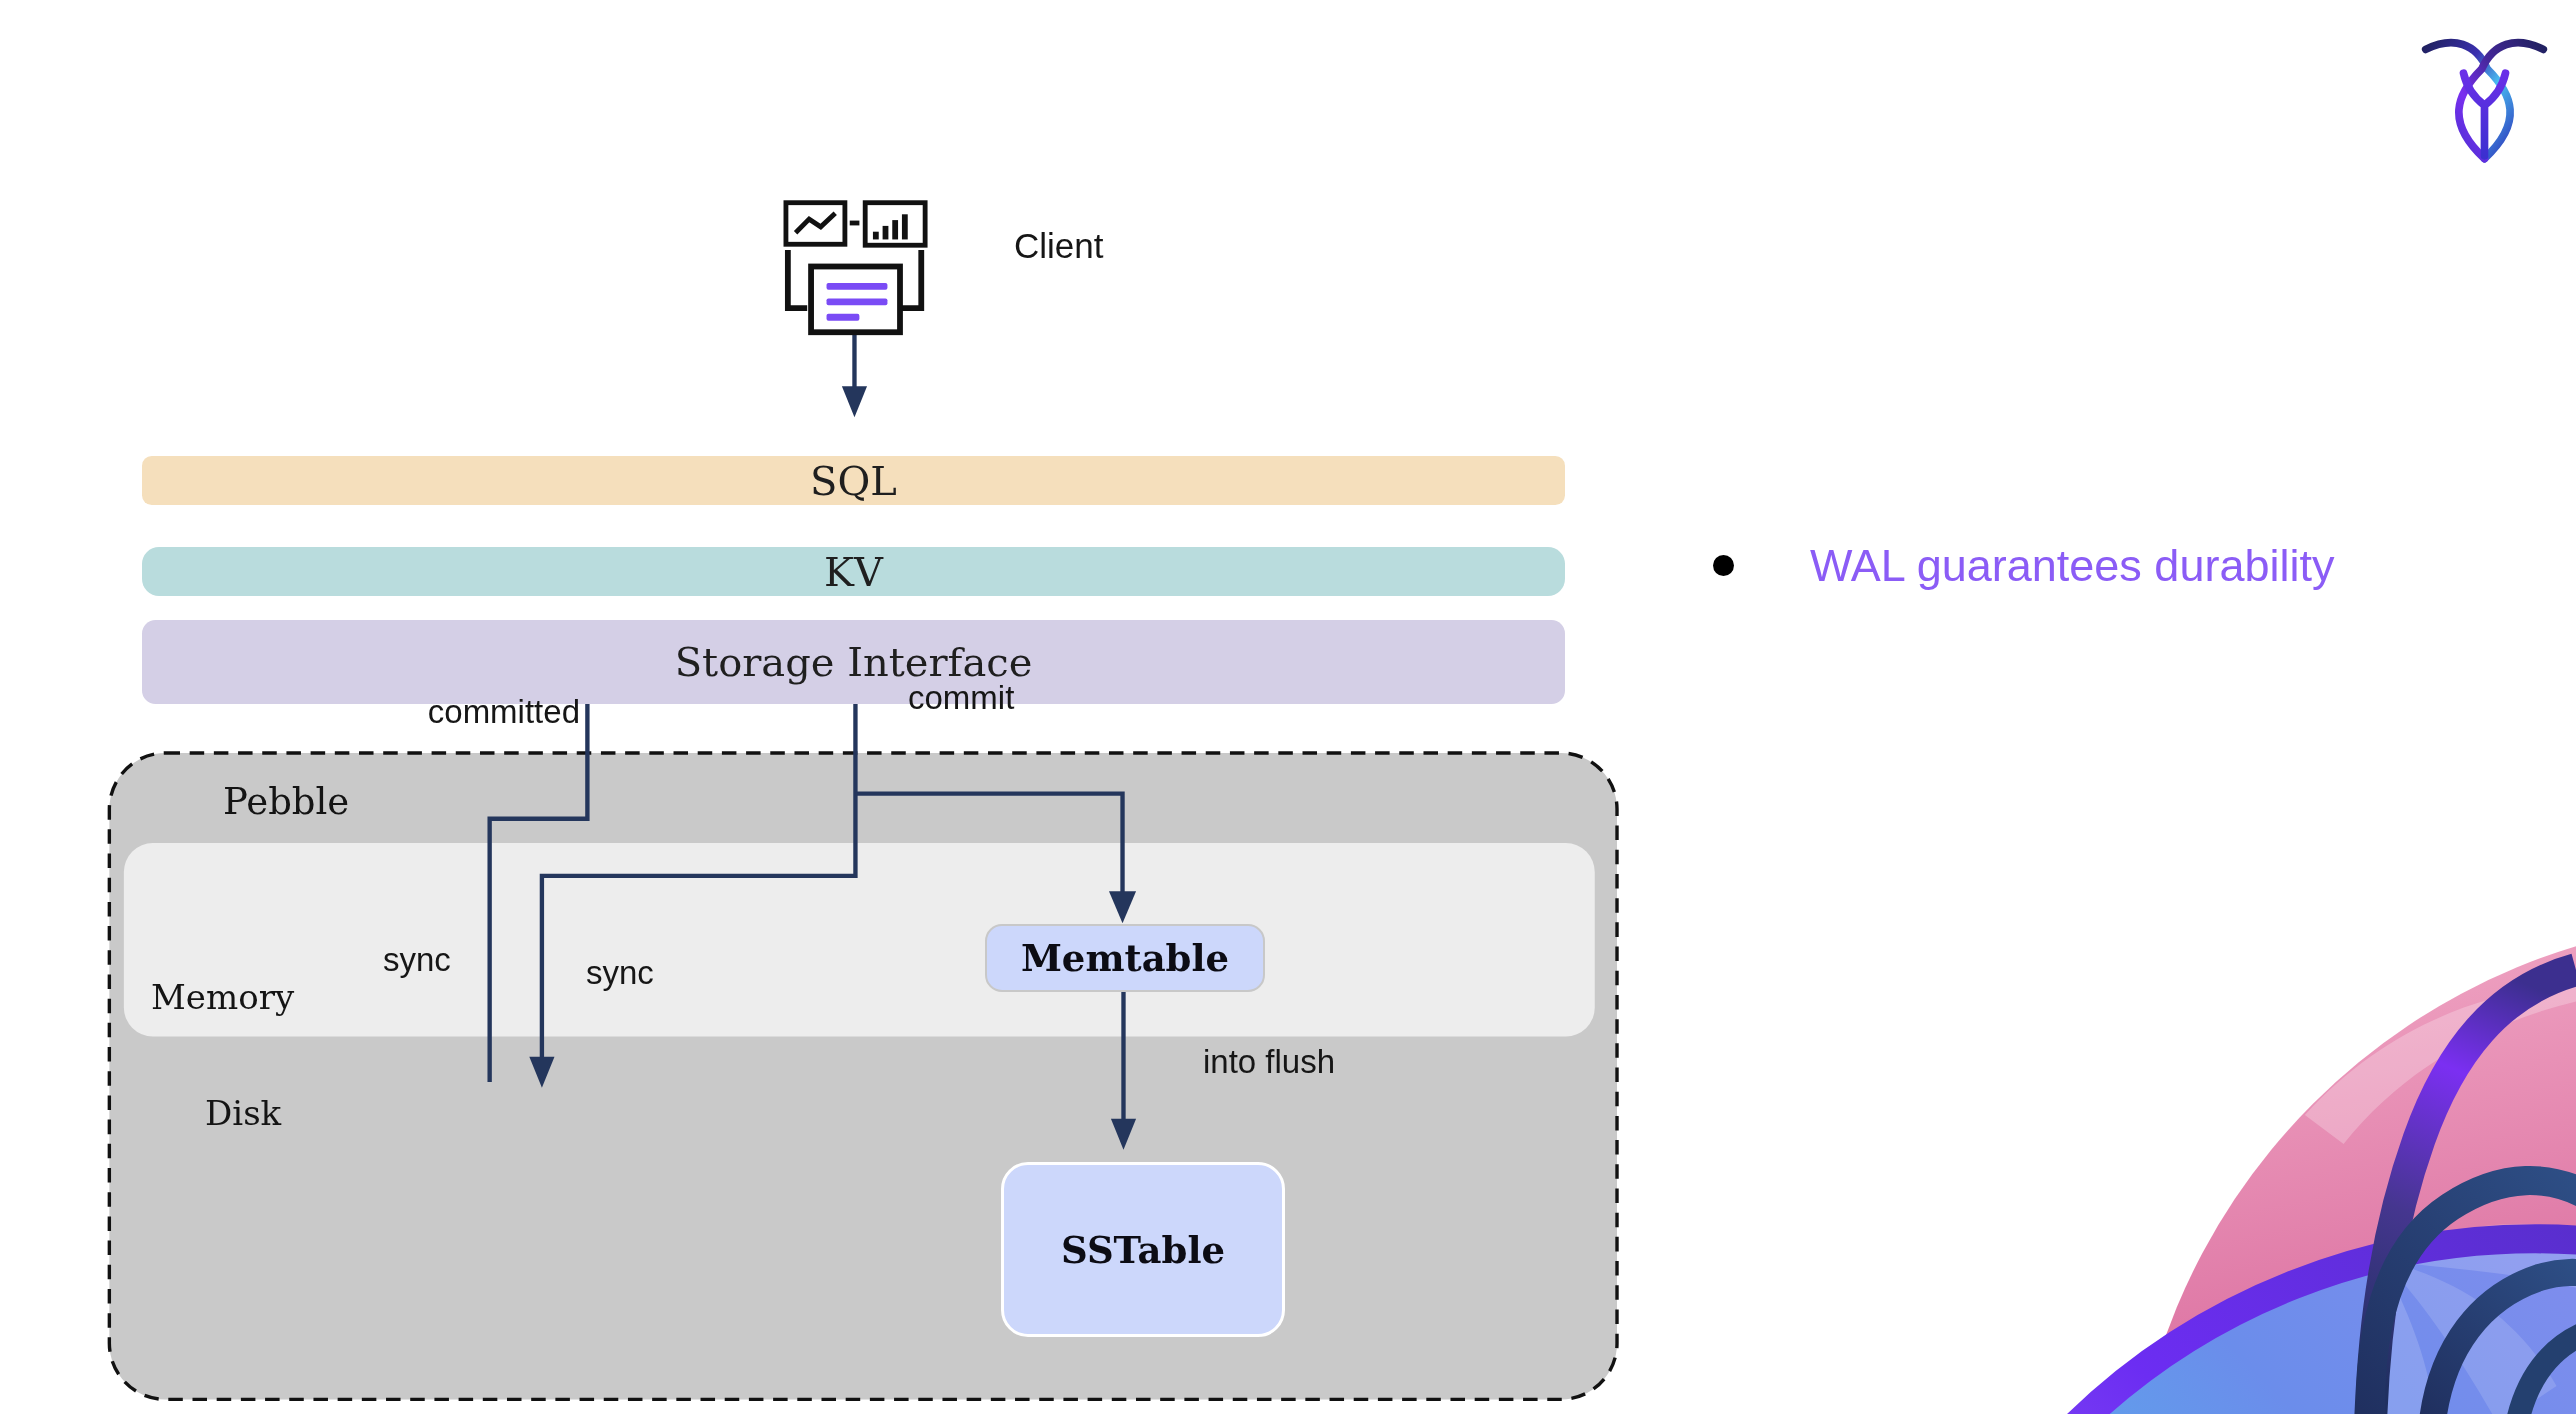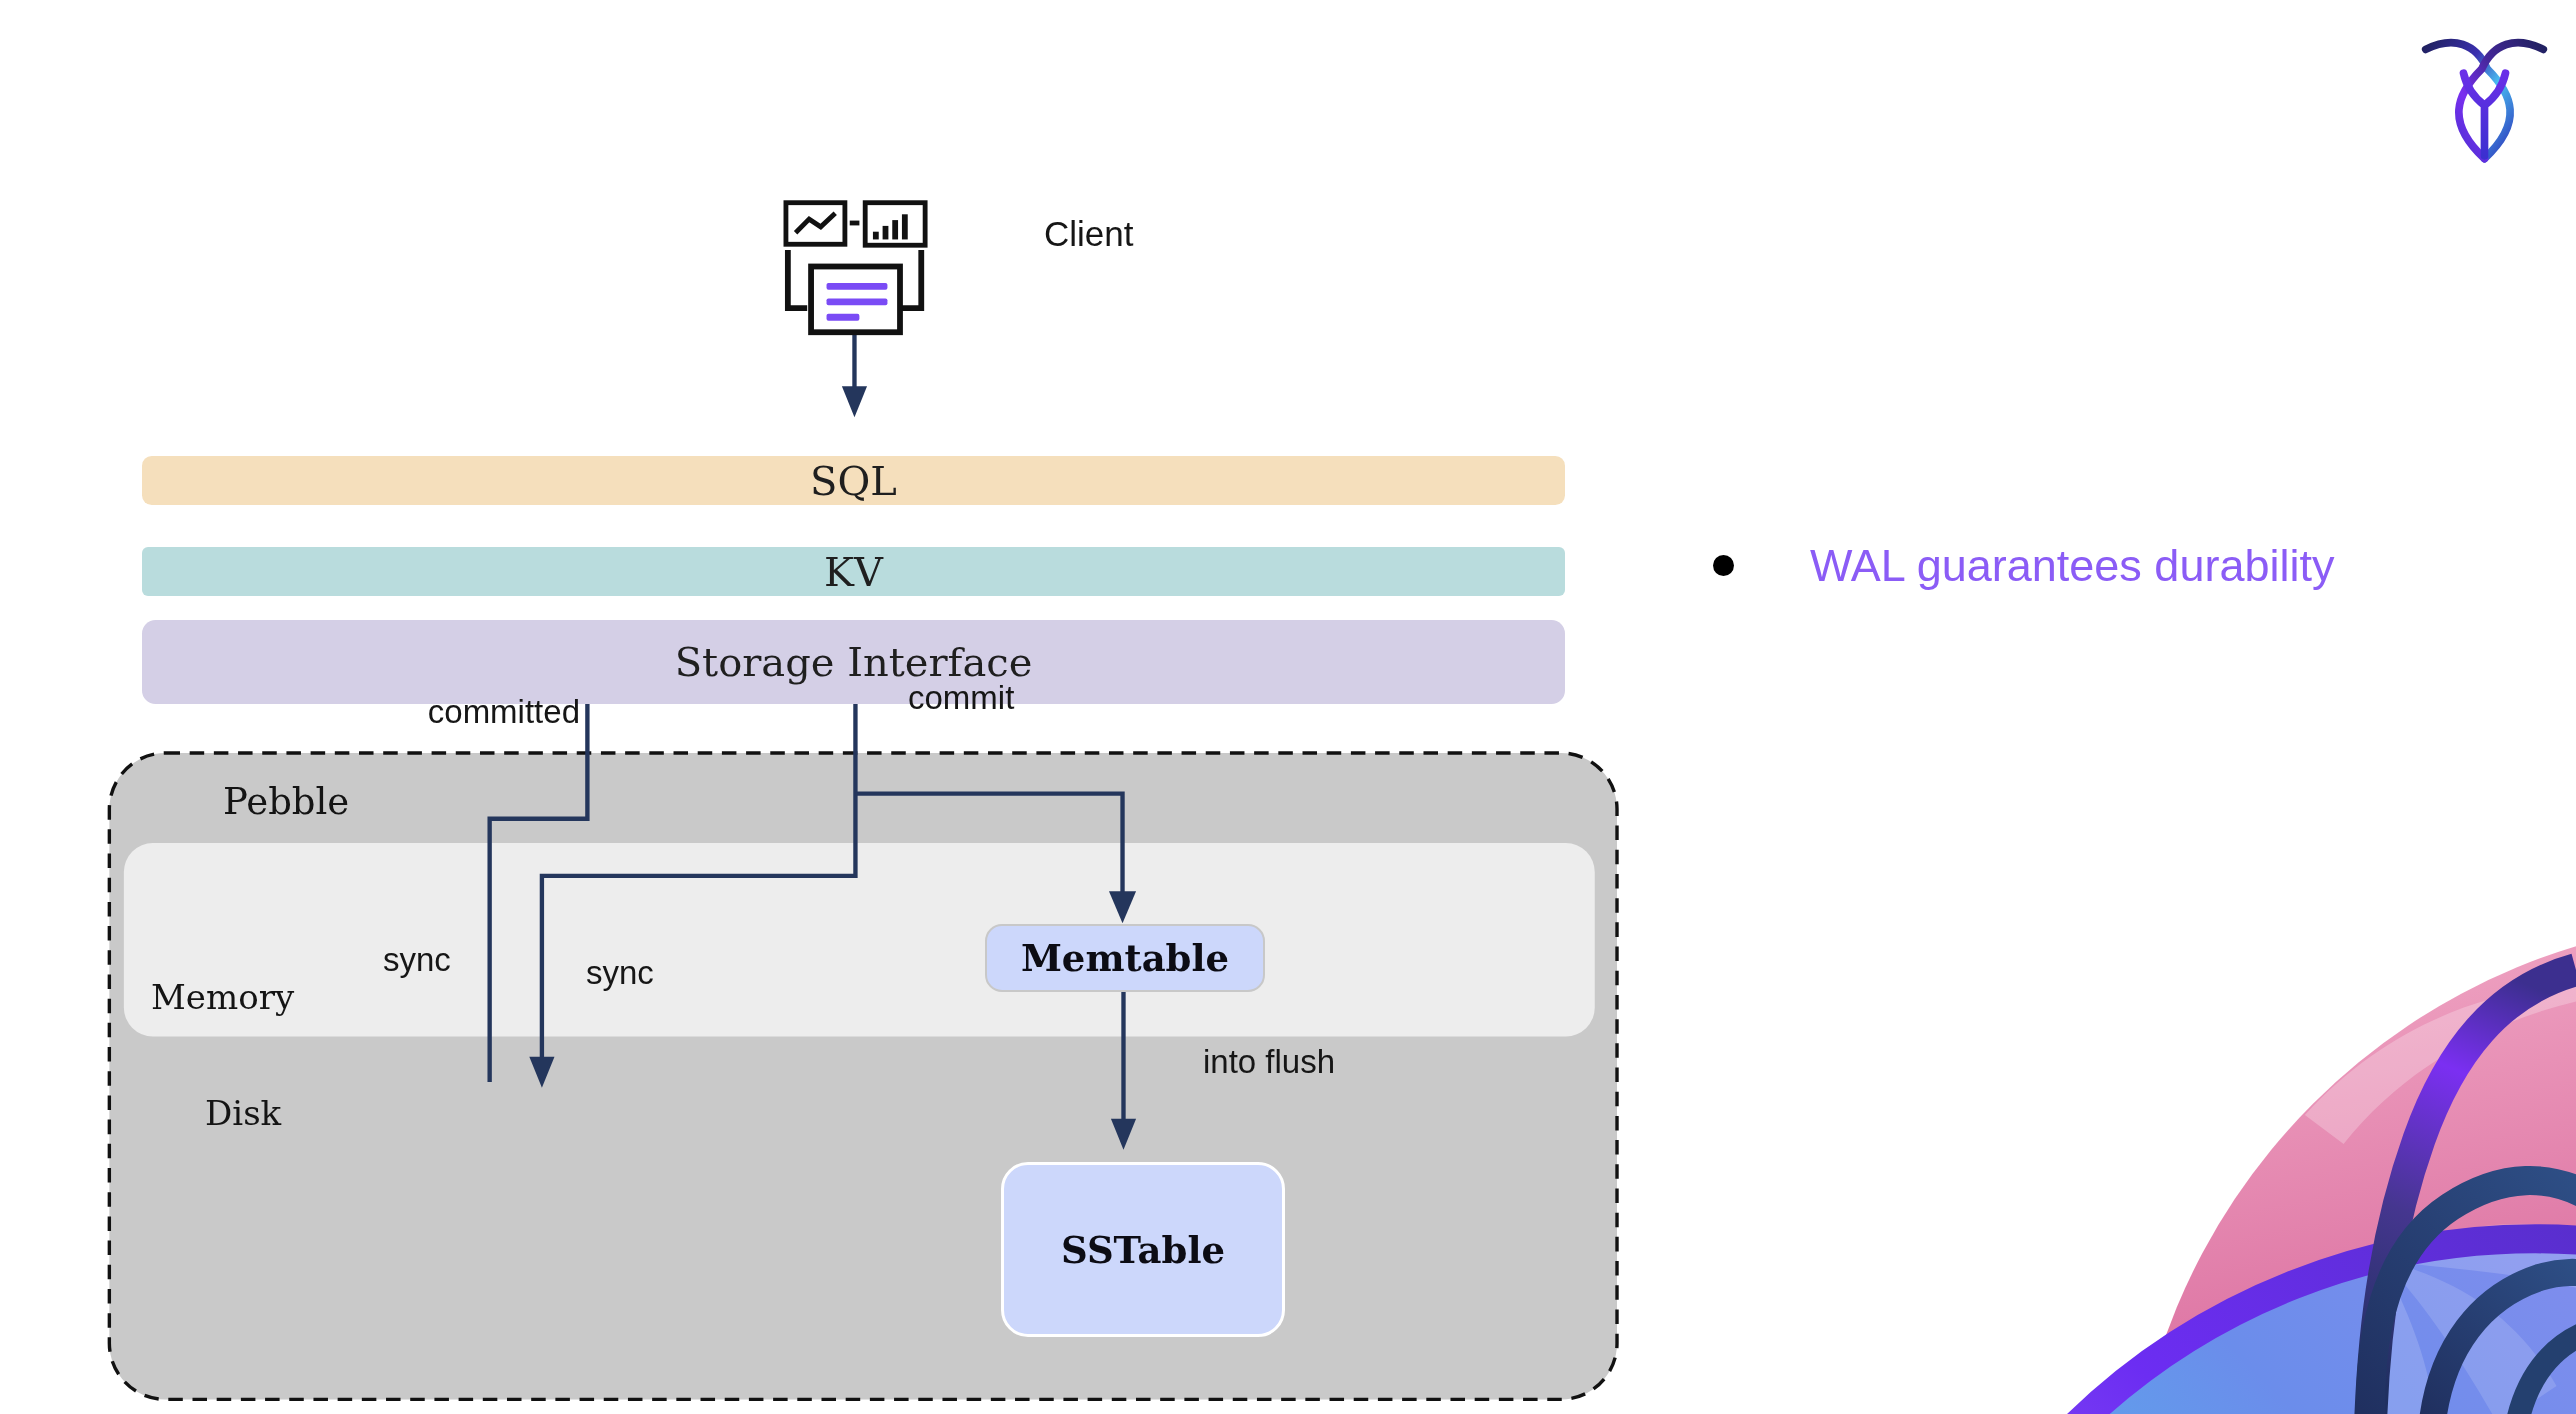--- a/index.html
+++ b/index.html
@@ -111,7 +111,7 @@
       <rect x="54" y="124" width="34" height="7" rx="2"></rect>
     </g>
   </svg>
-  <div class="dlabel" style="left:1014px;top:214px;font-size:35px;margin-left:30px;">Client</div>
+  <div class="dlabel" style="left:1014px;top:226px;font-size:35px;">Client</div>
 
   <div class="bar bar-sql">
     <span>SQL</span>

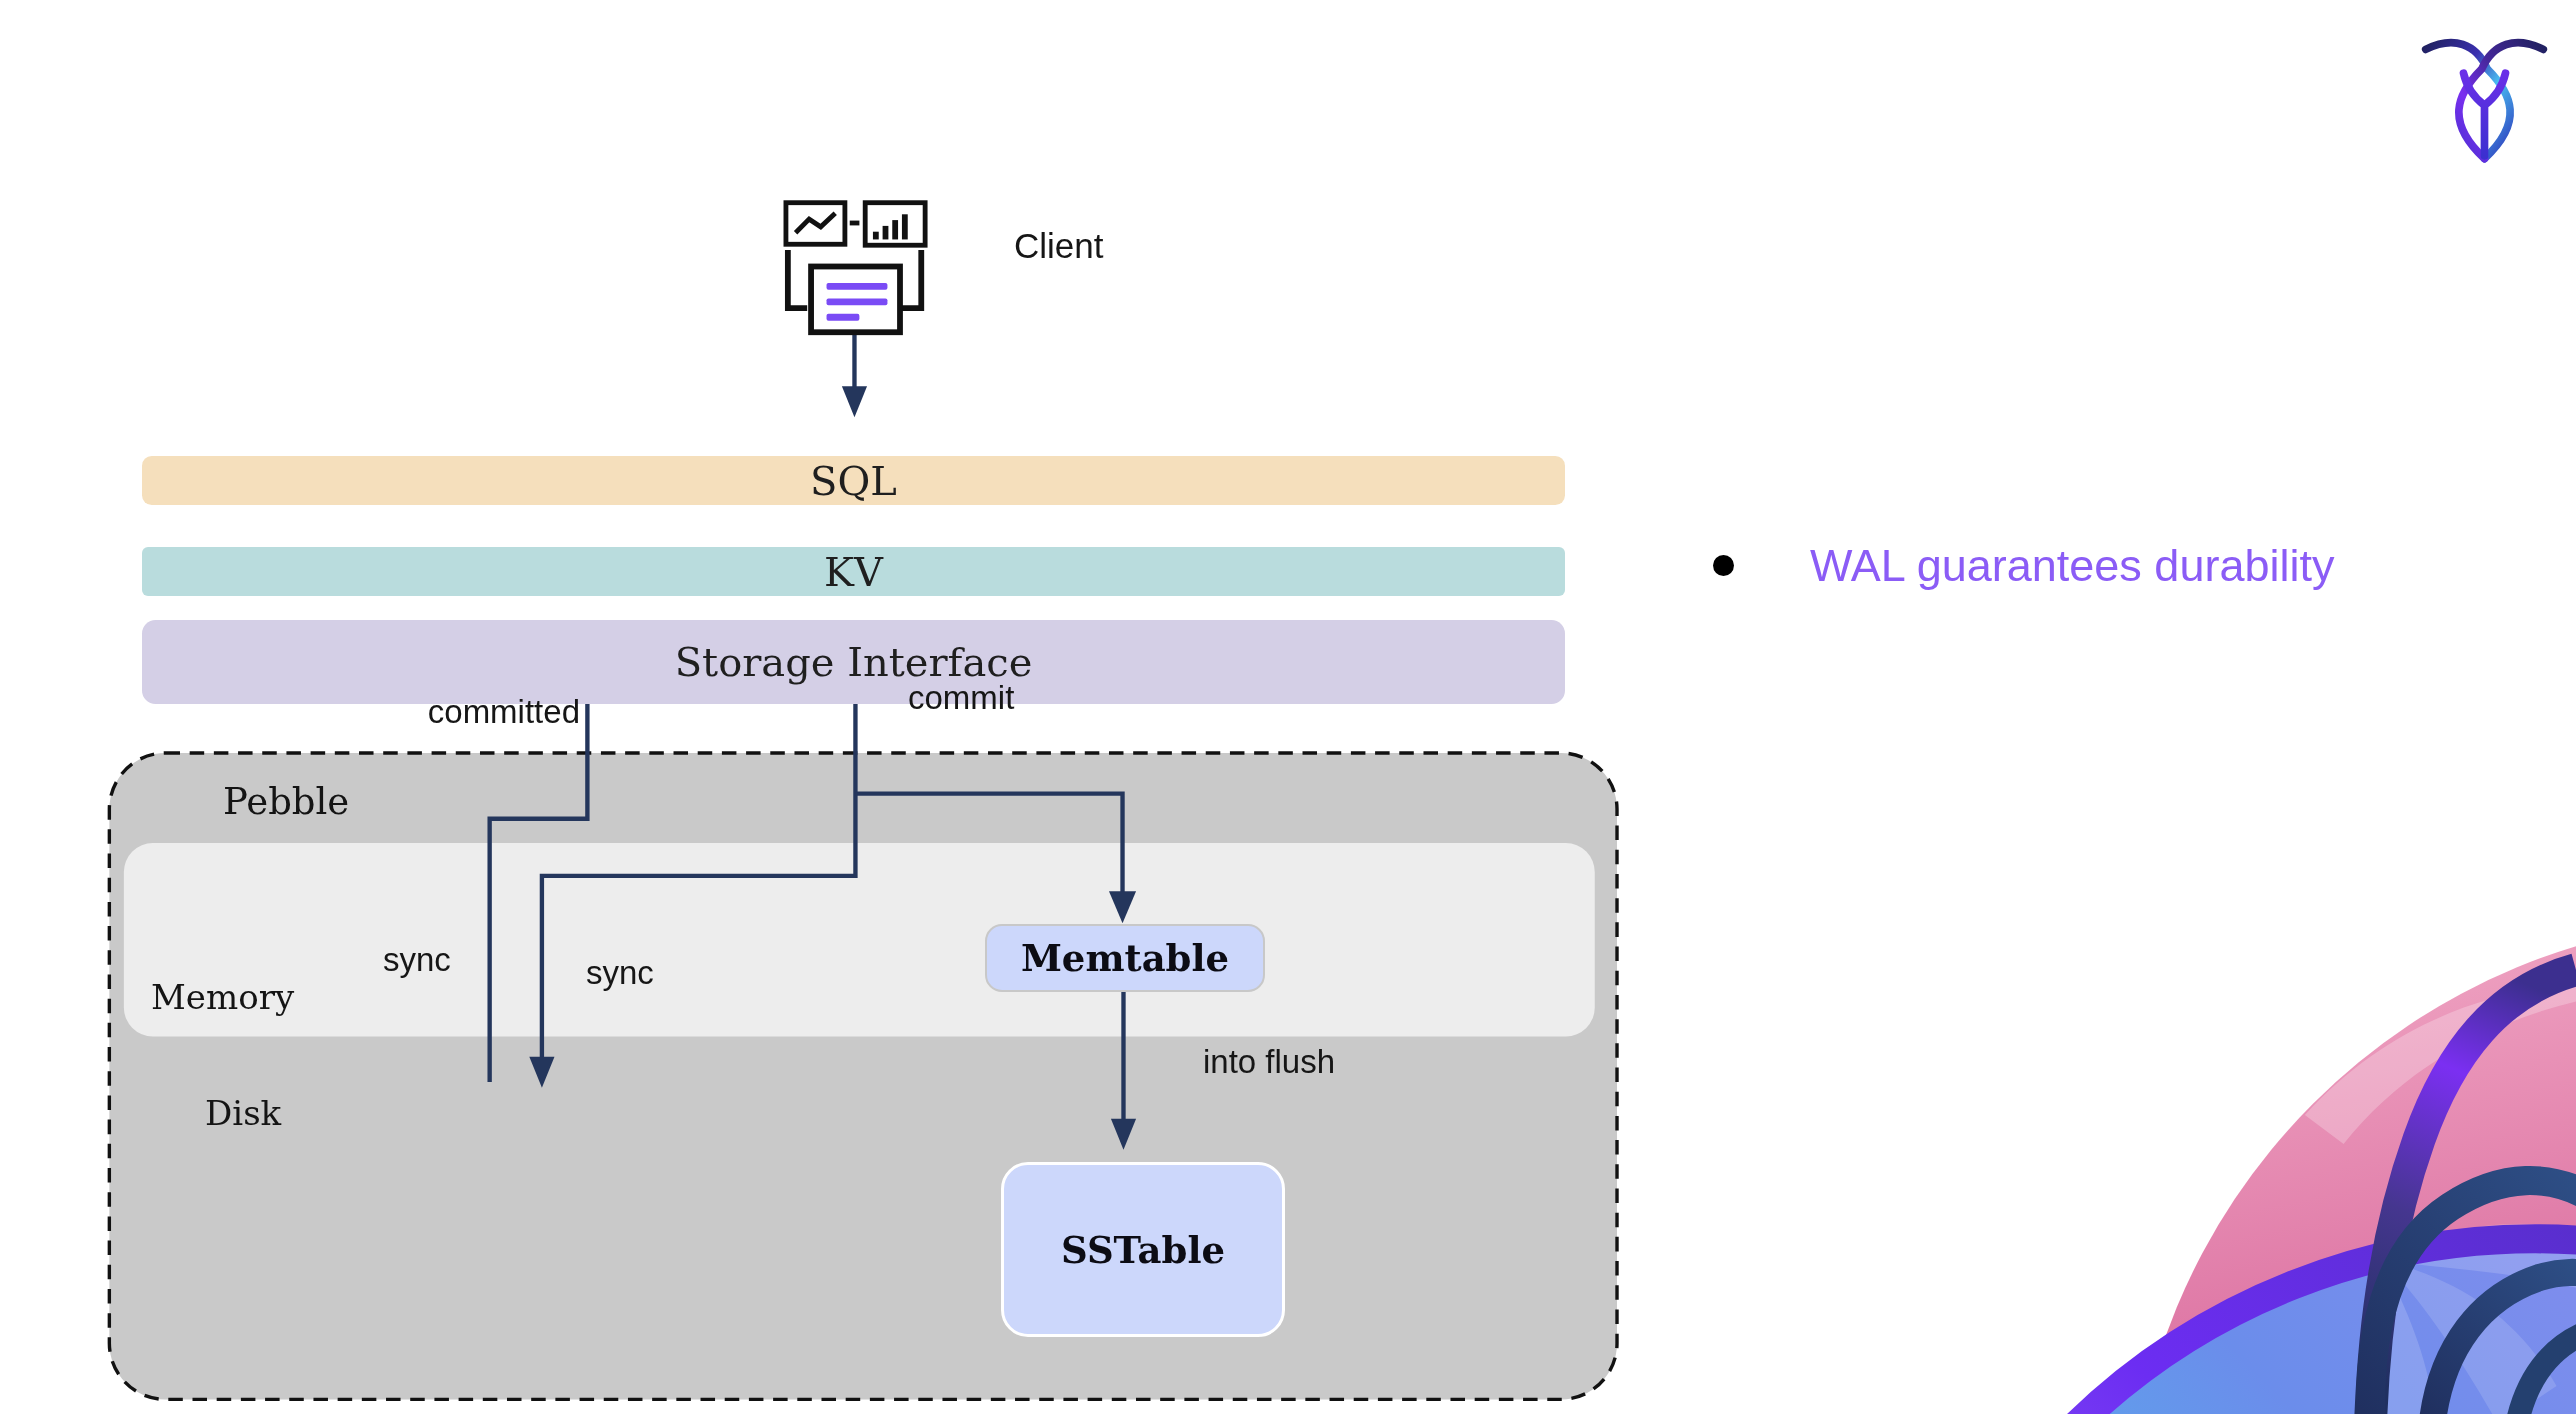--- a/index.html
+++ b/index.html
@@ -14,7 +14,7 @@
   .bar{position:absolute;left:142px;width:1423px;display:flex;align-items:center;justify-content:center;
        font-family:"DejaVu Serif",serif;font-size:40px;color:#1f1f1f;margin-top:42px;}
   .bar-sql{top:414px;height:49px;background:#f5dfbc;border-radius:9.7px;}
-  .bar-kv{top:505px;height:49px;background:#b9dcdd;border-radius:6px;}
+  .bar-kv{top:505px;height:49px;background:#b9dcdd;border-radius:17px;}
   .bar-storage{top:578px;height:84px;background:#d4cfe6;border-radius:13.5px;}
 
   

